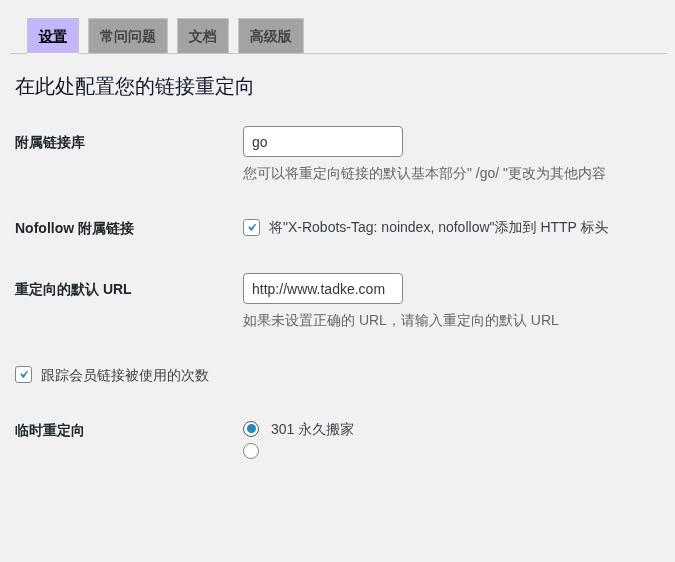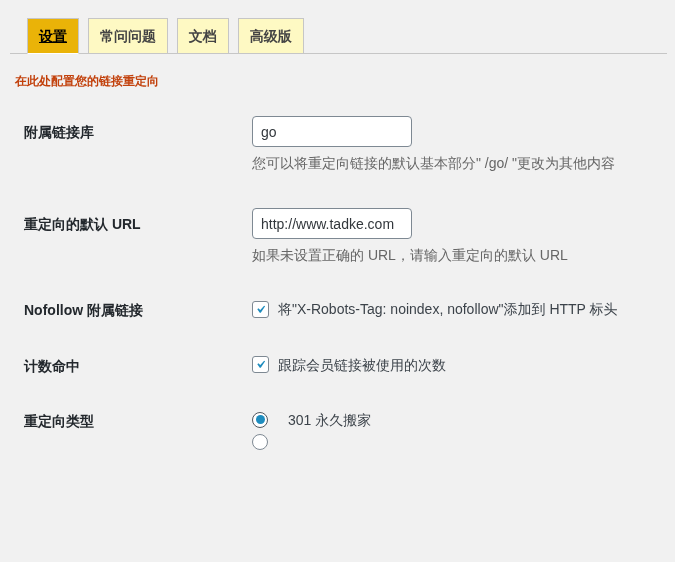--- a/index.html
+++ b/index.html
@@ -23,7 +23,7 @@
     font-weight:600; font-size:14px; color:#444; text-decoration:none;
     background:#fef9c3; border:1px solid #c6c6c6; margin-right:5px; cursor:pointer;
   }
-  .tab.active { background:#eab308; border-bottom-color:#fff; color:#000;text-decoration:underline; }
+  .tab.active { background:#c4b5fd; border-bottom-color:#fff; color:#000;text-decoration:underline; }
 
   
   .page-title { margin:19px 0 26px 5px; font-size:12px; font-weight:700; color:#c2410c; }

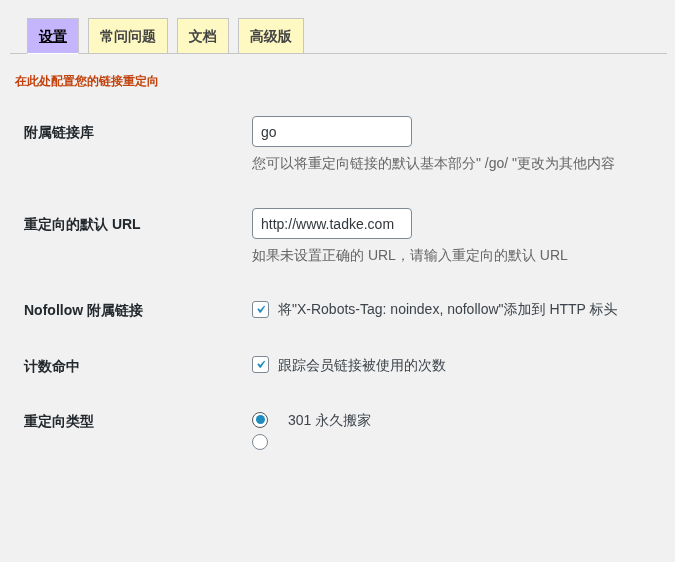--- a/index.html
+++ b/index.html
@@ -21,7 +21,7 @@
     position:relative; z-index:1; display:inline-block; box-sizing:border-box;
     height:36px; line-height:16px; padding:9px 11px;
     font-weight:600; font-size:14px; color:#444; text-decoration:none;
-    background:#fef9c3; border:1px solid #c6c6c6; margin-right:5px; cursor:pointer;
+    background:#a3a3a3; border:1px solid #c6c6c6; margin-right:5px; cursor:pointer;
   }
   .tab.active { background:#c4b5fd; border-bottom-color:#fff; color:#000;text-decoration:underline; }
 

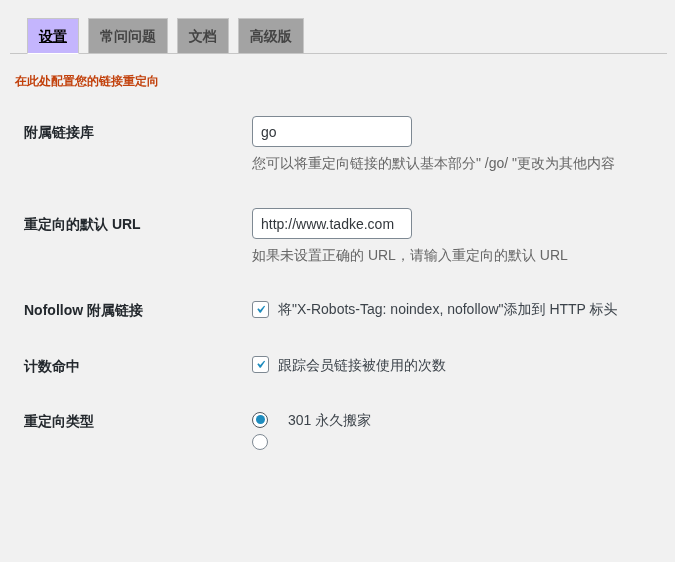--- a/index.html
+++ b/index.html
@@ -26,7 +26,7 @@
   .tab.active { background:#c4b5fd; border-bottom-color:#fff; color:#000;text-decoration:underline; }
 
   
-  .page-title { margin:19px 0 26px 5px; font-size:12px; font-weight:700; color:#c2410c; }
+  .page-title { margin:19px 0 26px 5px; font-size:20px; font-weight:400; color:#0f172a; }
 
   
   .form { margin-left:14px; }

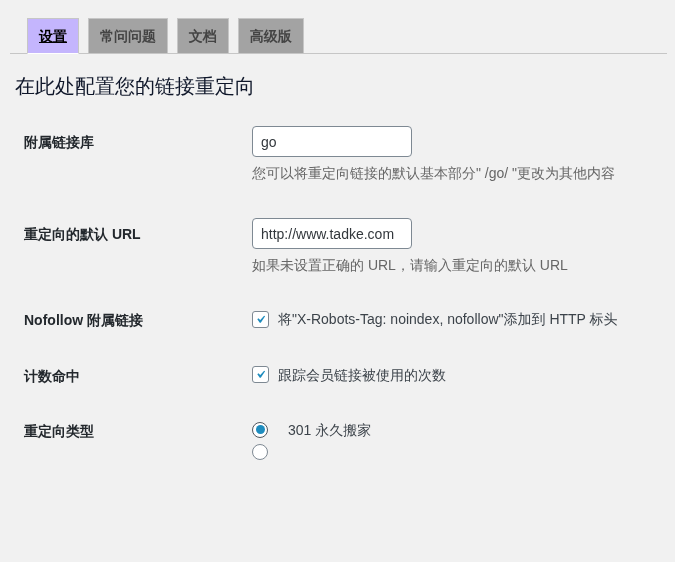--- a/index.html
+++ b/index.html
@@ -29,7 +29,7 @@
   .page-title { margin:19px 0 26px 5px; font-size:20px; font-weight:400; color:#0f172a; }
 
   
-  .form { margin-left:14px; }
+  .form { margin-left:5px; }
   .row { display:grid; grid-template-columns:228px 1fr; margin-bottom:36px; }
   .row:last-child { margin-bottom:0; }
   .label { font-weight:600; font-size:14px; color:#23282d; line-height:1.3; padding-right:10px; }

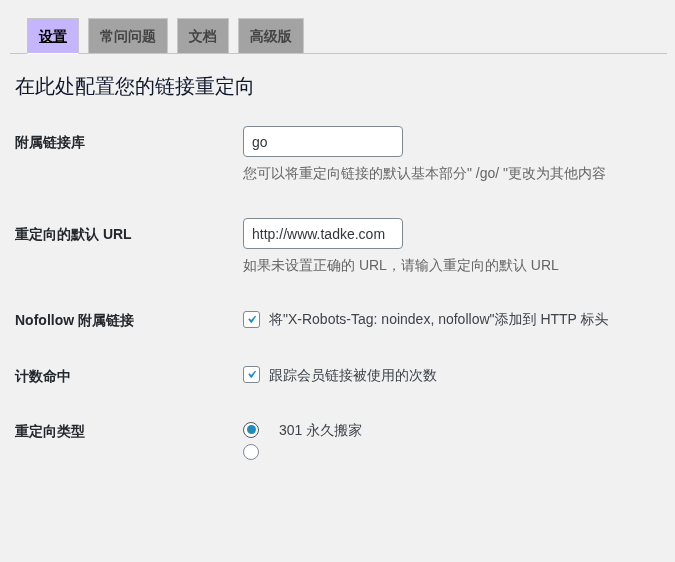--- a/index.html
+++ b/index.html
@@ -88,14 +88,6 @@
     </div>
 
     <div class="row">
-      <div class="label pt7">重定向的默认 URL</div>
-      <div class="control">
-        <input type="text" class="text-input" value="http://www.tadke.com" style="">
-        <p class="help">如果未设置正确的 URL，请输入重定向的默认 URL</p>
-      </div>
-    </div>
-
-    <div class="row">
       <div class="label pt1">Nofollow 附属链接</div>
       <div class="control">
         <label class="check-row">
@@ -106,6 +98,14 @@
             </span>
           <span>将"X-Robots-Tag: noindex, nofollow"添加到 HTTP 标头</span>
         </label>
+      </div>
+    </div>
+
+    <div class="row">
+      <div class="label pt7">重定向的默认 URL</div>
+      <div class="control">
+        <input type="text" class="text-input" value="http://www.tadke.com" style="">
+        <p class="help">如果未设置正确的 URL，请输入重定向的默认 URL</p>
       </div>
     </div>
 

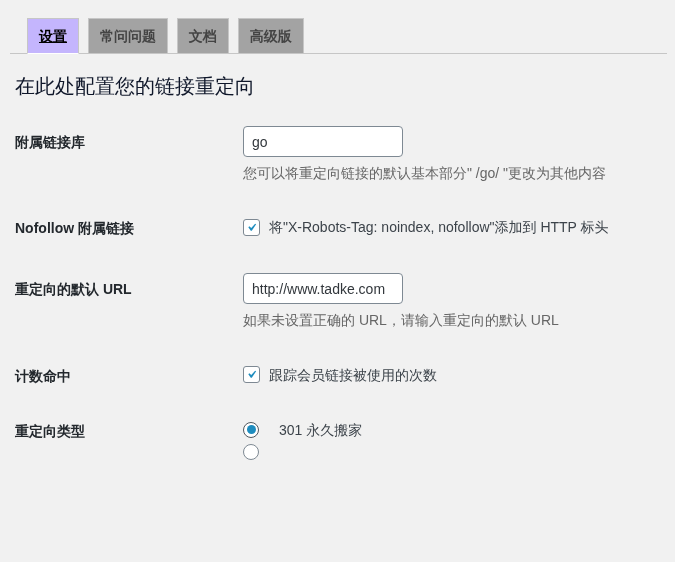--- a/index.html
+++ b/index.html
@@ -111,7 +111,6 @@
 
 
     <div class="row">
-      <div class="label pt1">计数命中</div>
       <div class="control">
         <label class="check-row">
           <span class="cb checked">

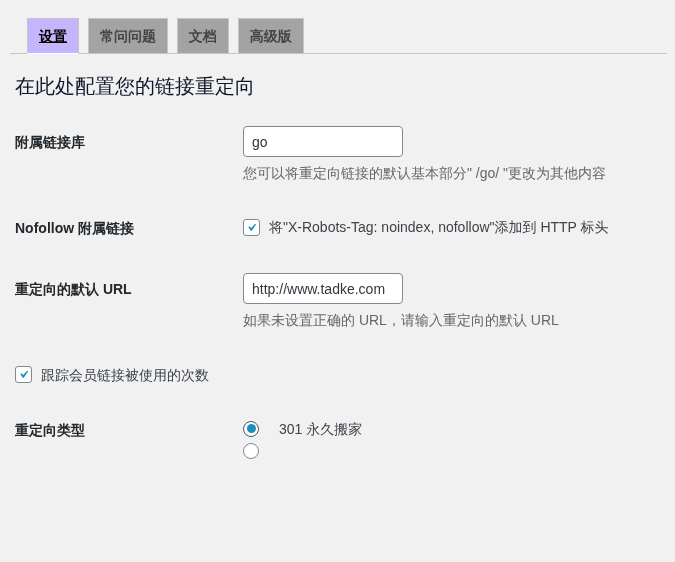--- a/index.html
+++ b/index.html
@@ -124,7 +124,7 @@
     </div>
 
     <div class="row">
-      <div class="label pt1">重定向类型</div>
+      <div class="label pt1">临时重定向</div>
       <div class="control">
         <label class="radio-row">
           <span class="rb checked">

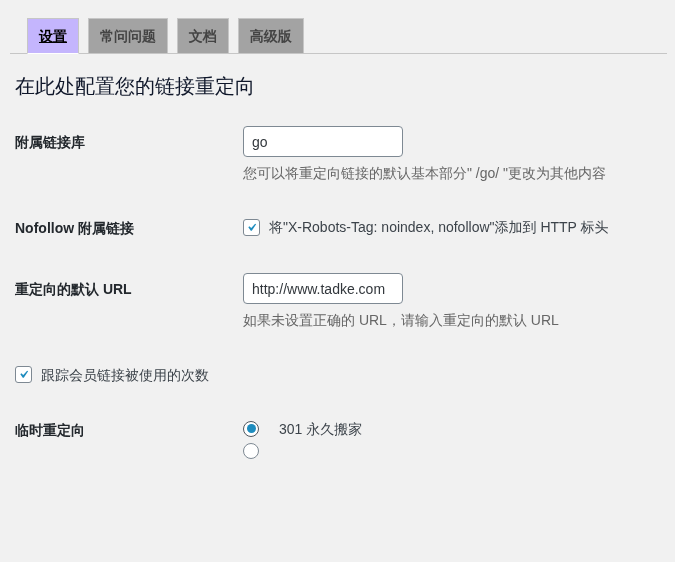--- a/index.html
+++ b/index.html
@@ -52,7 +52,7 @@
   .cb svg { width:15px; height:15px; fill:#1e8cbe; display:none; }
   .cb.checked svg { display:block; }
 
-  .radio-row { display:flex; align-items:center; gap:20px; margin-bottom:5px; color:#3c434a; cursor:pointer; line-height:1.3; }
+  .radio-row { display:flex; align-items:center; gap:12px; margin-bottom:5px; color:#3c434a; cursor:pointer; line-height:1.3; }
   .rb {
     box-sizing:border-box; width:16px; height:16px; flex:none;
     border:1px solid #7e8993; border-radius:50%; background:#fff;

